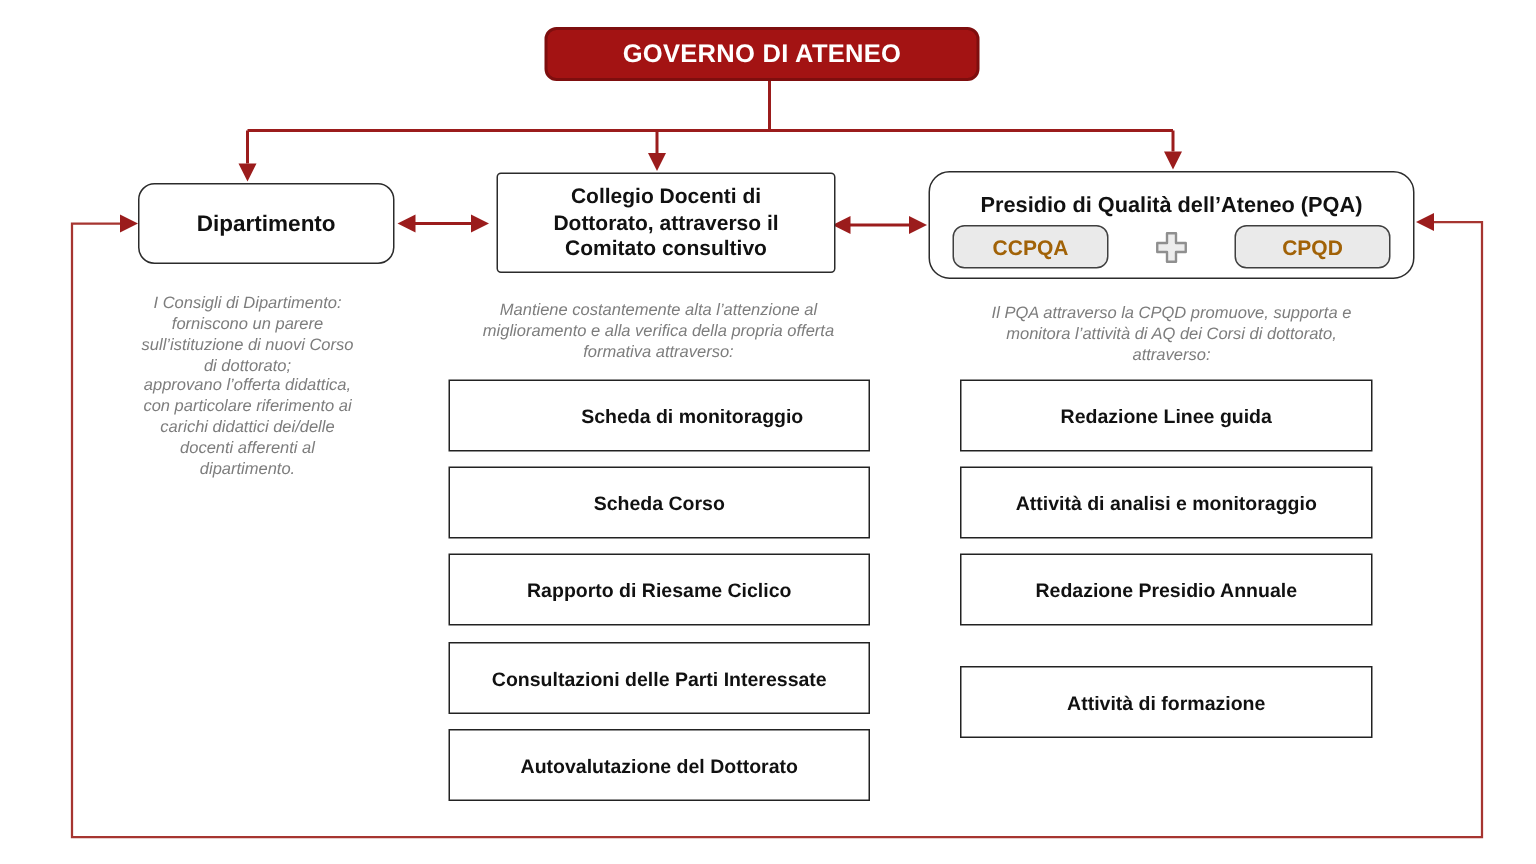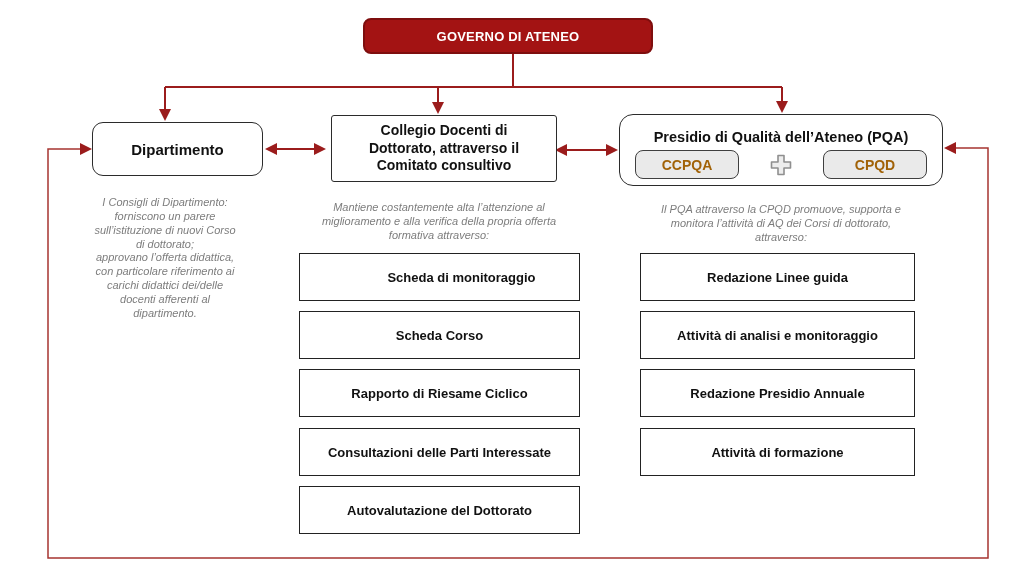--- a/index.html
+++ b/index.html
@@ -24,7 +24,7 @@
   .root-box{
     left:363px;top:18px;width:290px;height:36px;
     background:#A31313;border:2px solid #7E0E0E;border-radius:8px;
-    color:#fff;font-weight:bold;font-size:13px;letter-spacing:.2px;
+    color:#fff;font-weight:bold;font-size:17px;letter-spacing:.2px;
   }
   .dip-box{left:92px;top:122px;width:171px;height:54px;font-weight:bold;font-size:15px;}
   .col-box{left:331px;top:115px;width:226px;height:67px;font-weight:bold;font-size:14px;line-height:1.25;white-space:pre-line;border-radius:3px;}

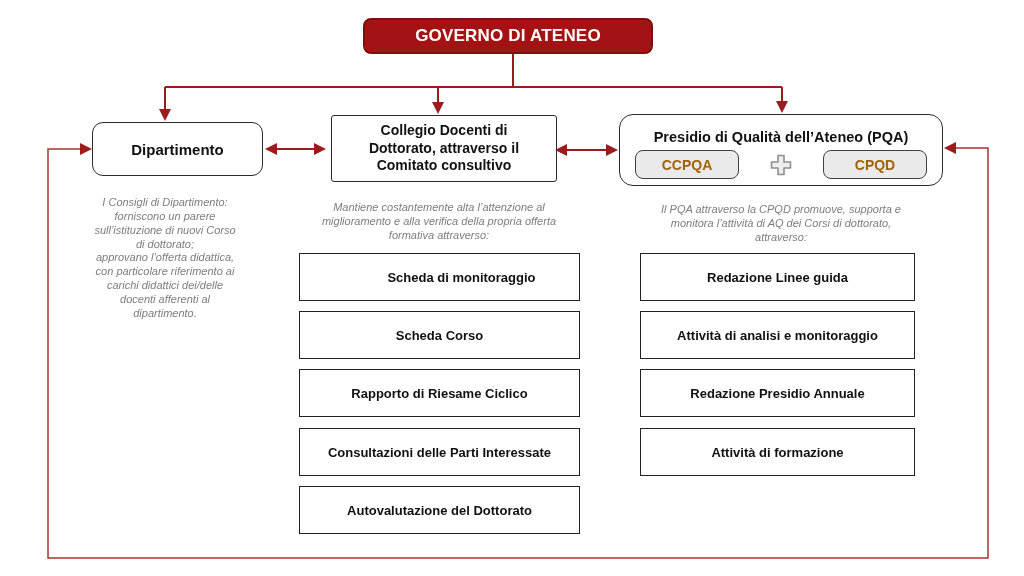--- a/index.html
+++ b/index.html
@@ -51,7 +51,7 @@
   .mid-item{left:299px;width:281px;height:48px;}
   .right-item{left:640px;width:275px;height:48px;}
   .m0{top:253px;padding-left:44px;} .m1{top:311px;} .m2{top:369px;} .m3{top:428px;} .m4{top:486px;}
-  .r0{top:253px;} .r1{top:311px;} .r2{top:369px;} .r3{top:428px;}
+  .r0{top:253px;} .r1{top:311px;} .r2{top:369px;} .r3{top:444px;}
 </style>
 </head>
 <body>

